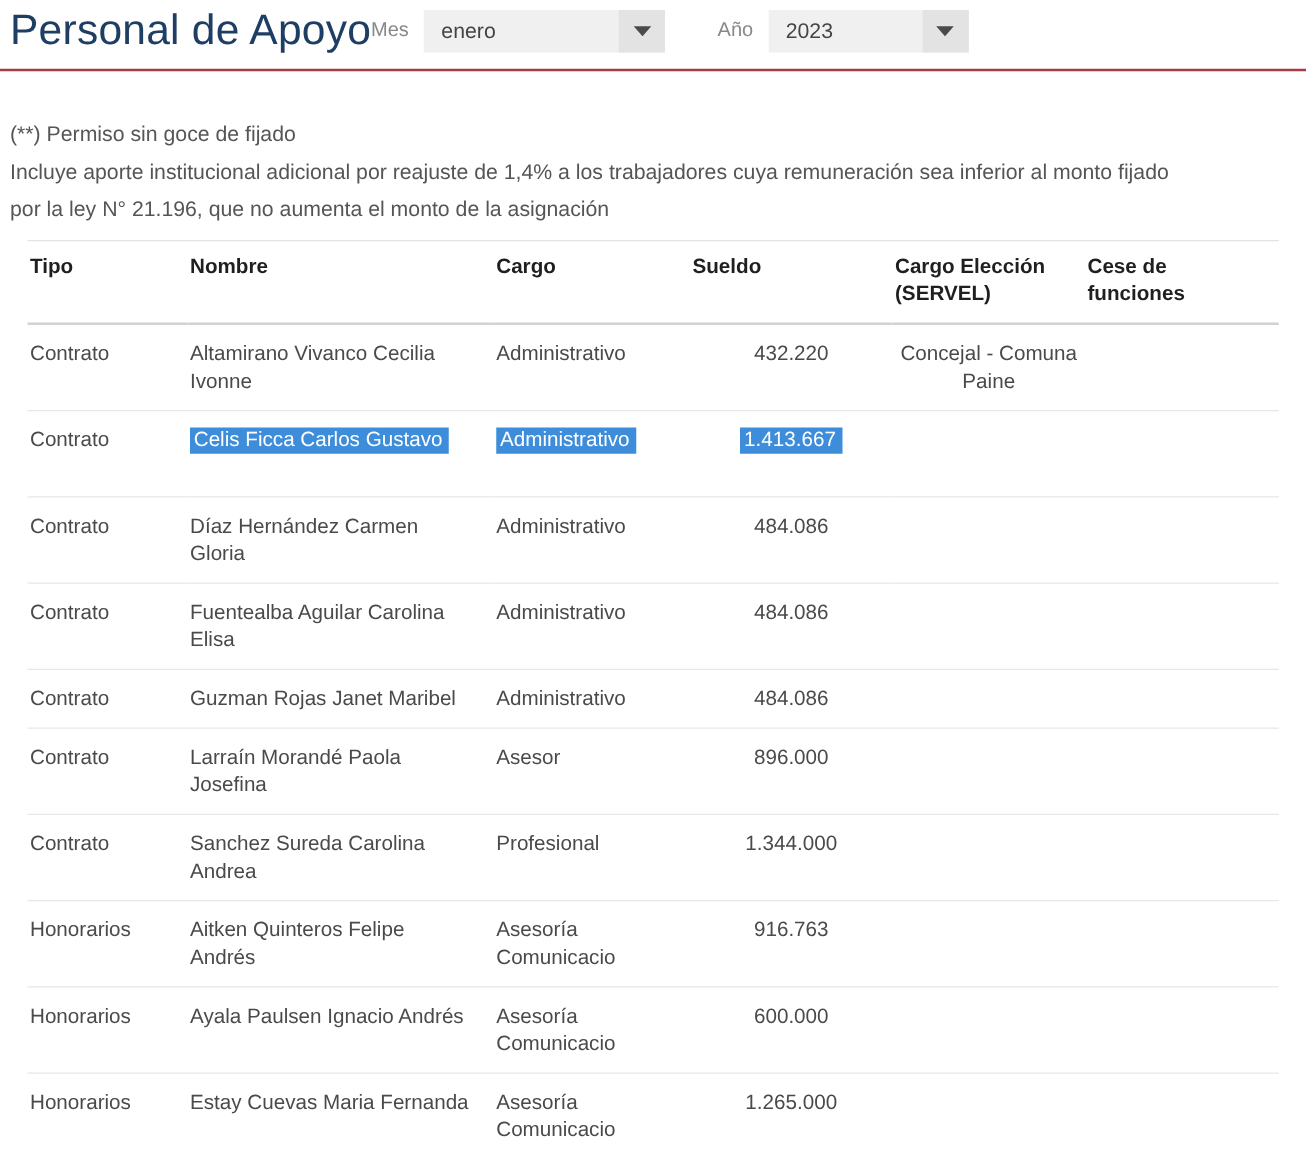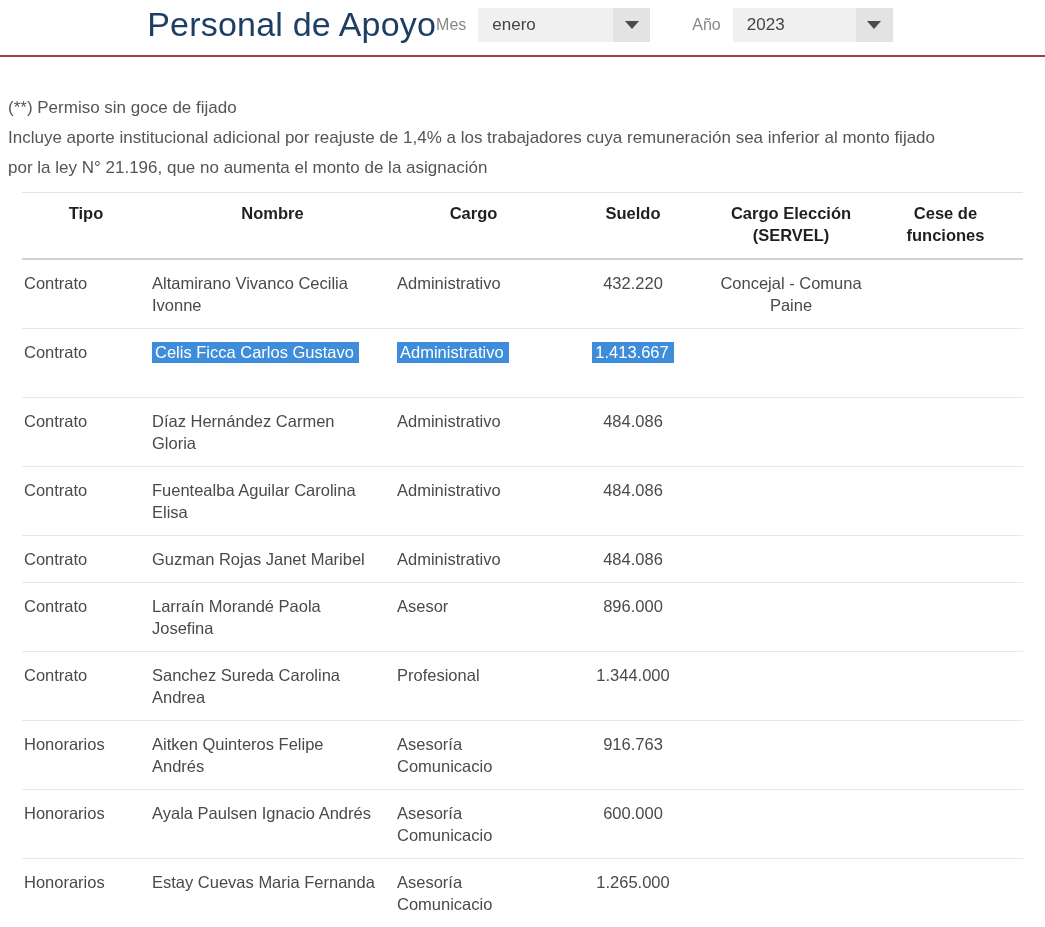--- a/index.html
+++ b/index.html
@@ -19,7 +19,7 @@
     height: 57px;
     border-bottom: 2px solid #a23d45;
     display: flex;
-    justify-content: center;
+    justify-content: flex-start;
     align-items: flex-start;
   }
   .page-title {

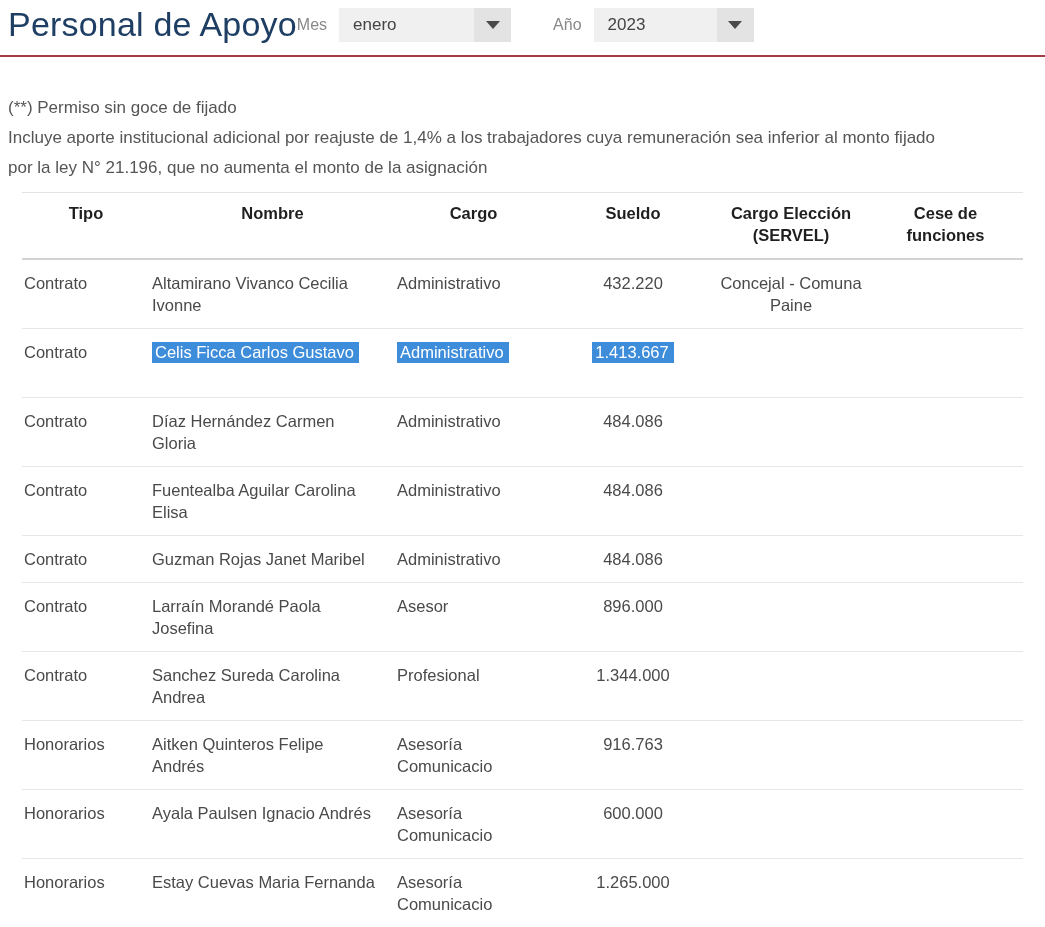--- a/index.html
+++ b/index.html
@@ -49,7 +49,7 @@
     background: #f0f0f0;
     cursor: pointer;
   }
-  .sel-mes { width: 172px; }
+  .sel-mes { width: 193px; }
   .sel-ano { width: 160px; }
   .selectbox .val {
     flex: 1;

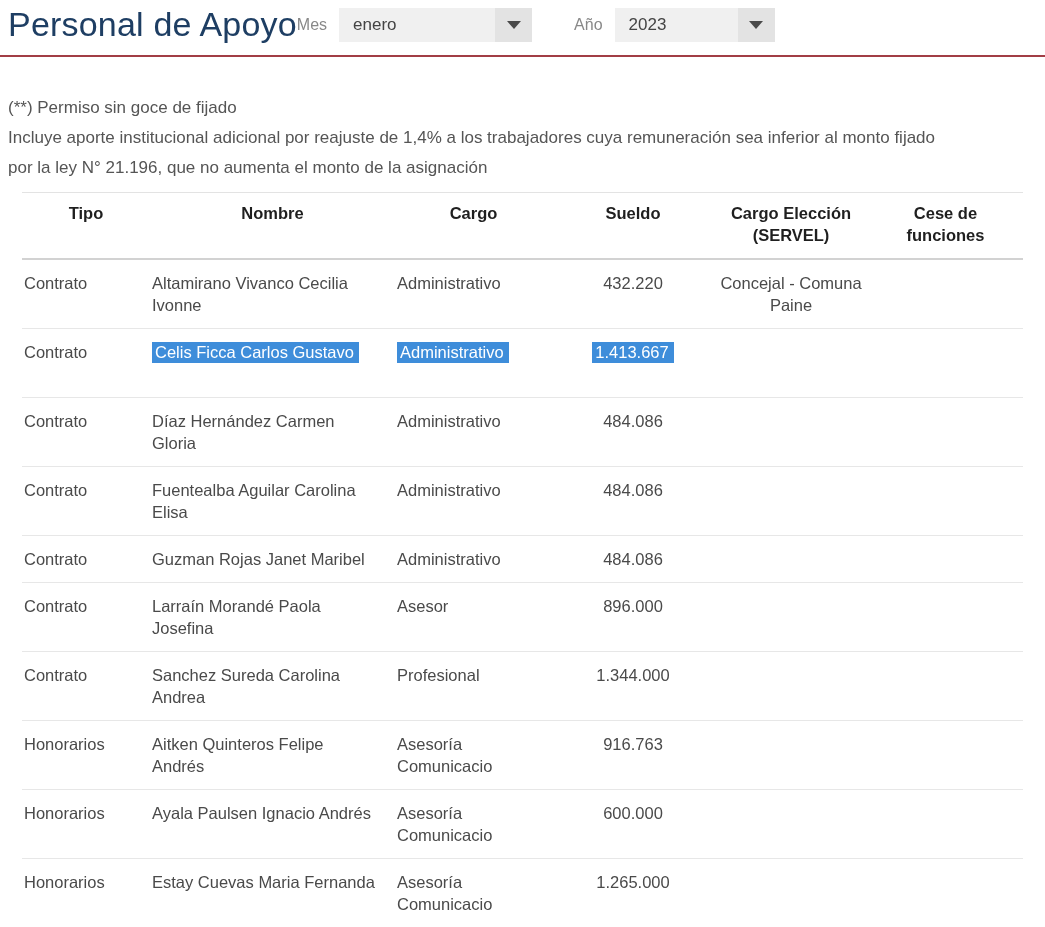--- a/index.html
+++ b/index.html
@@ -97,7 +97,7 @@
     font-size: 16.5px;
     font-weight: 700;
     color: #1f1f1f;
-    text-align: center;
+    text-align: left;
     vertical-align: top;
     padding: 9px 2px 12px 2px;
     line-height: 22px;

